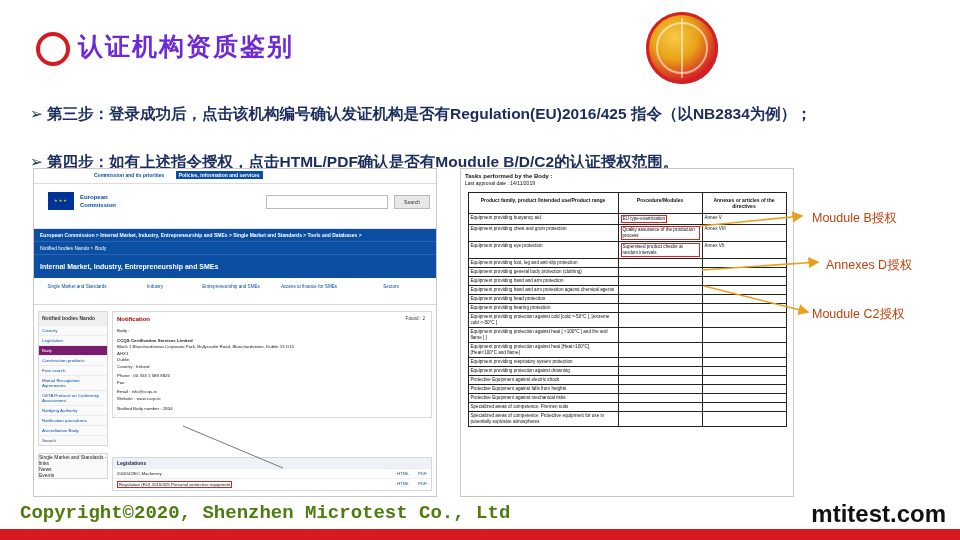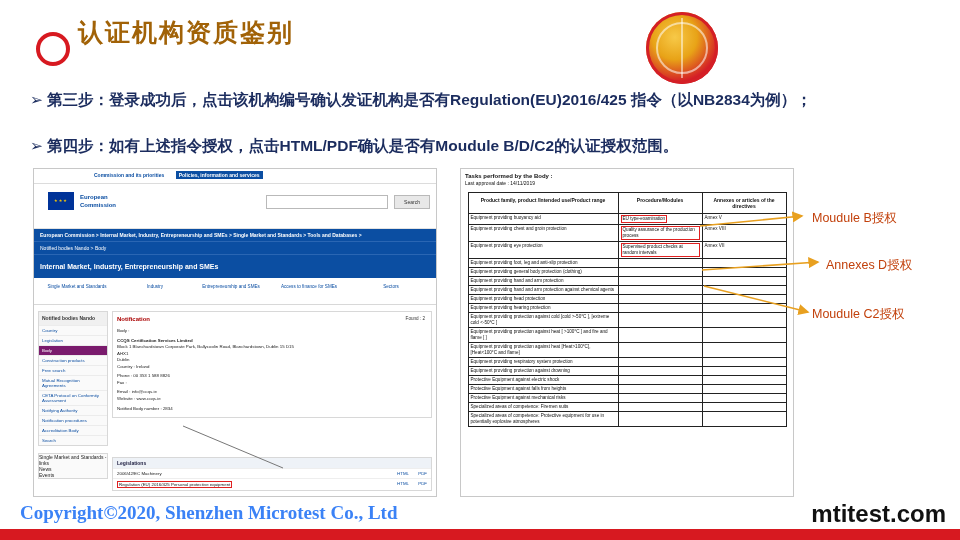--- a/index.html
+++ b/index.html
@@ -6,7 +6,7 @@
   body{width:960px;height:540px;background:#ffffff;font-family:"Liberation Sans","DejaVu Sans",sans-serif;overflow:hidden;position:relative;}
 
   
-  .slide-title{position:absolute;left:78px;top:16px;font-size:25px;font-weight:bold;color:#a16207;letter-spacing:2px;}
+  .slide-title{position:absolute;left:78px;top:30px;font-size:25px;font-weight:bold;color:#6d28d9;letter-spacing:2px;}
   .title-ring{position:absolute;left:36px;top:32px;width:26px;height:26px;border:4px solid #d71920;border-radius:50%;}
 
   

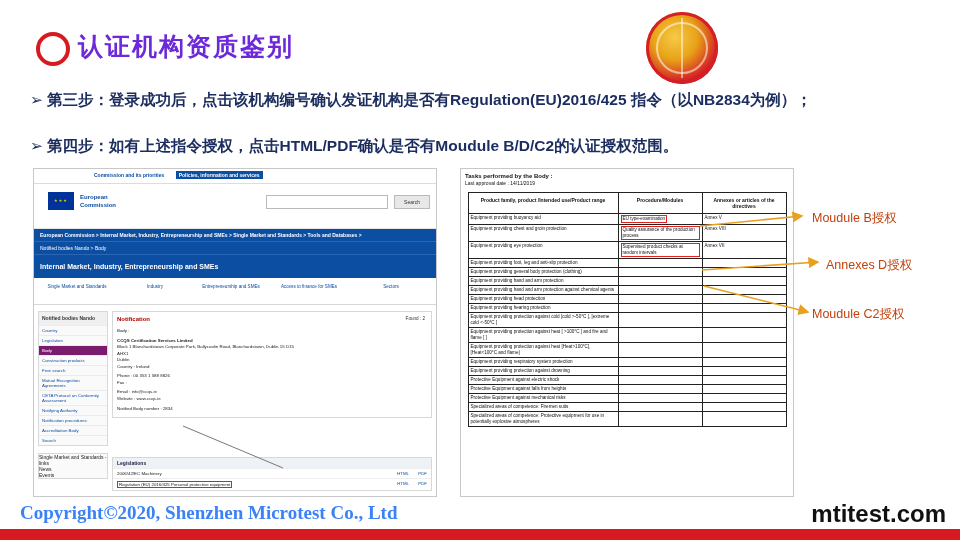--- a/index.html
+++ b/index.html
@@ -21,7 +21,7 @@
   
   .bullet{position:absolute;font-size:15.5px;color:#1b2c5e;font-weight:bold;white-space:nowrap;}
   .bullet .arrow{color:#1b2c5e;margin-right:4px;}
-  #b1{left:30px;top:90px;text-align:right;}
+  #b1{left:30px;top:104px;text-align:right;}
   #b2{left:30px;top:136px;}
 
   

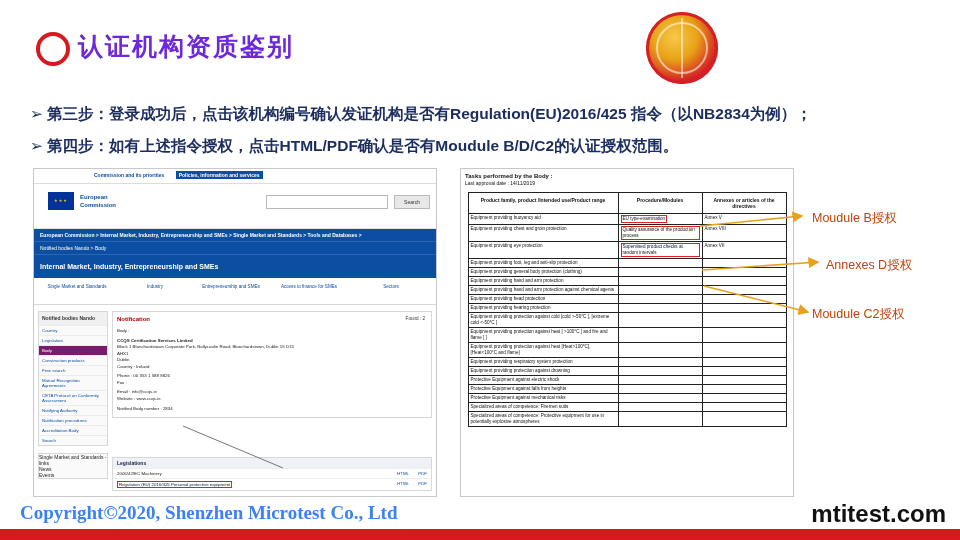--- a/index.html
+++ b/index.html
@@ -22,7 +22,7 @@
   .bullet{position:absolute;font-size:15.5px;color:#1b2c5e;font-weight:bold;white-space:nowrap;}
   .bullet .arrow{color:#1b2c5e;margin-right:4px;}
   #b1{left:30px;top:104px;text-align:right;}
-  #b2{left:30px;top:136px;}
+  #b2{left:30px;top:152px;}
 
   
   .shotL{position:absolute;left:33px;top:168px;width:402px;height:327px;border:1px solid #c8c8c8;background:#fff;overflow:hidden;font-size:5px;color:#222;}

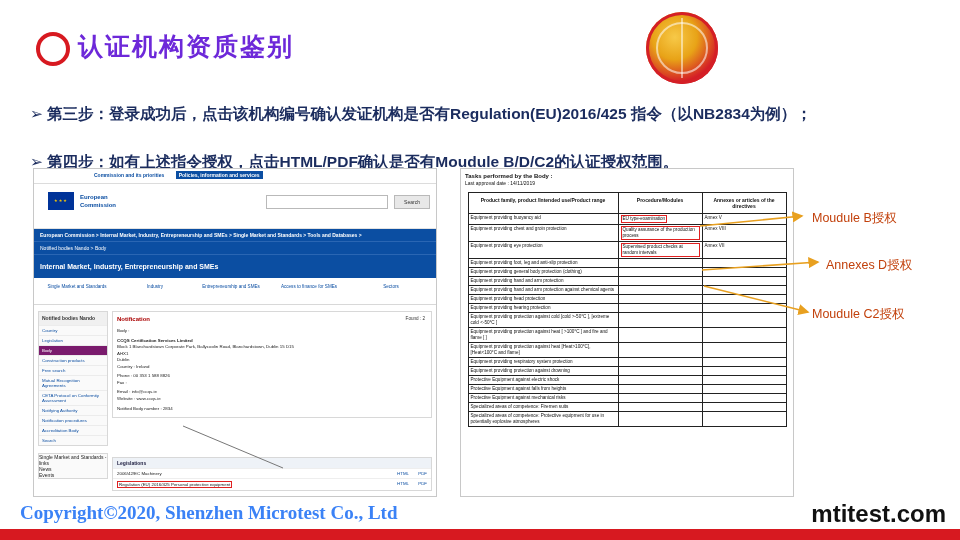--- a/index.html
+++ b/index.html
@@ -75,7 +75,7 @@
   #a3{left:812px;top:306px;text-align:center;}
 
   
-  .footer-copy{position:absolute;left:20px;top:502px;font-size:19px;font-weight:bold;color:#3b82f6;font-family:Liberation Serif, serif;}
+  .footer-copy{position:absolute;left:20px;top:502px;font-size:19px;font-weight:bold;color:#4d7c0f;font-family:Liberation Mono, monospace;}
   .footer-bar{position:absolute;left:0;top:529px;width:960px;height:11px;background:#d71920;}
   .footer-site{position:absolute;right:14px;top:500px;font-size:24px;font-weight:bold;color:#111;}
 </style>

